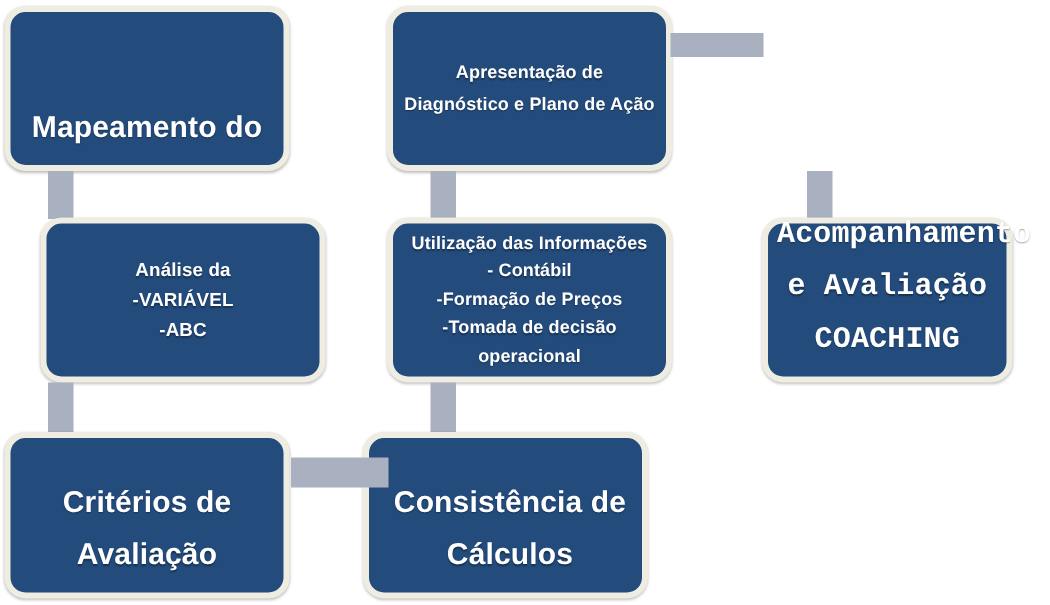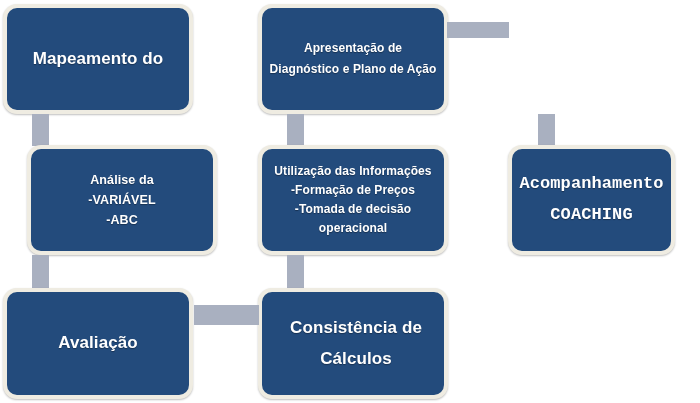--- a/index.html
+++ b/index.html
@@ -43,7 +43,7 @@
     white-space: nowrap;
   }
   
-  .size-lg  { font-size: 17px; }
+  .size-lg  { font-size: 20px; align-items: flex-end; }
   .size-md  { font-size: 14.5px; }
   .size-sm  { font-size: 12.5px; }
   .size-xs  { font-size: 12px; }

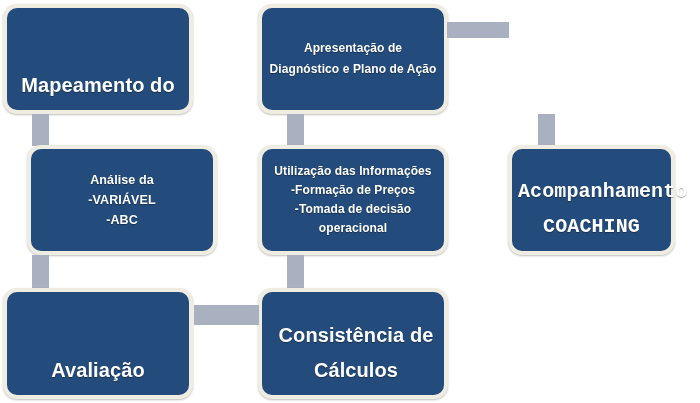--- a/index.html
+++ b/index.html
@@ -98,6 +98,7 @@
   <div class="node size-xs lead-tight" style="left:258px; top:145px; width:190px; height:110px;">
     <div class="lines">
       <span class="line">Utilização das Informações</span>
+      <span class="line">- Contábil</span>
       <span class="line">-Formação de Preços</span>
       <span class="line">-Tomada de decisão</span>
       <span class="line">operacional</span>

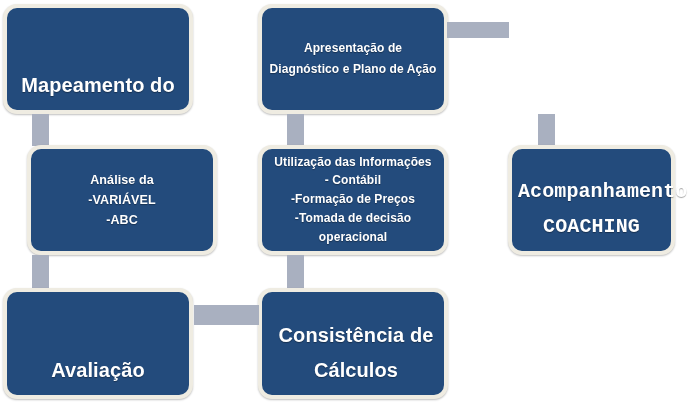--- a/index.html
+++ b/index.html
@@ -124,6 +124,7 @@
   <div class="node size-lg lead-wide" style="left:508px; top:145px; width:167px; height:110px;font-family:Liberation Mono, monospace;">
     <div class="lines">
       <span class="line">Acompanhamento</span>
+      <span class="line">e Avaliação</span>
       <span class="line">COACHING</span>
     </div>
   </div>

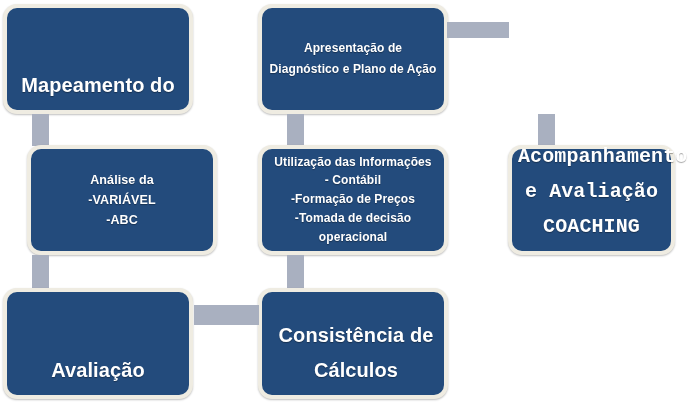--- a/index.html
+++ b/index.html
@@ -82,6 +82,7 @@
 
   <div class="node size-lg lead-wide" style="left:3px; top:288px; width:190px; height:111px;">
     <div class="lines">
+      <span class="line">Critérios de</span>
       <span class="line">Avaliação</span>
     </div>
   </div>

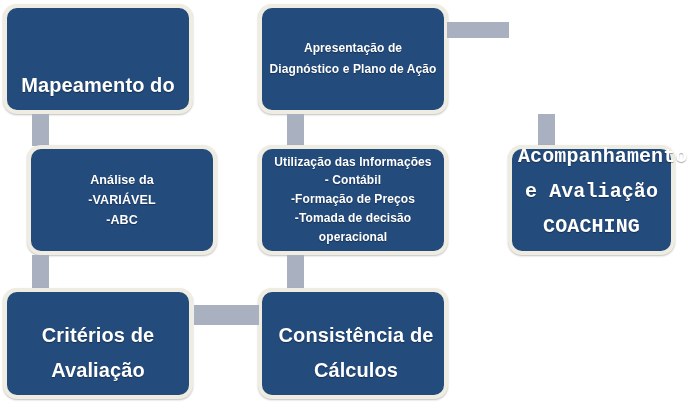--- a/index.html
+++ b/index.html
@@ -108,7 +108,7 @@
 
   <div class="connector" style="left:287px; top:255px; width:17px; height:33px;"></div>
 
-  <div class="node size-lg lead-wide" style="left:258px; top:288px; width:190px; height:111px;padding-left:12px;">
+  <div class="node size-lg lead-wide" style="left:242px; top:288px; width:190px; height:111px;padding-left:12px;">
     <div class="lines">
       <span class="line">Consistência de</span>
       <span class="line">Cálculos</span>

